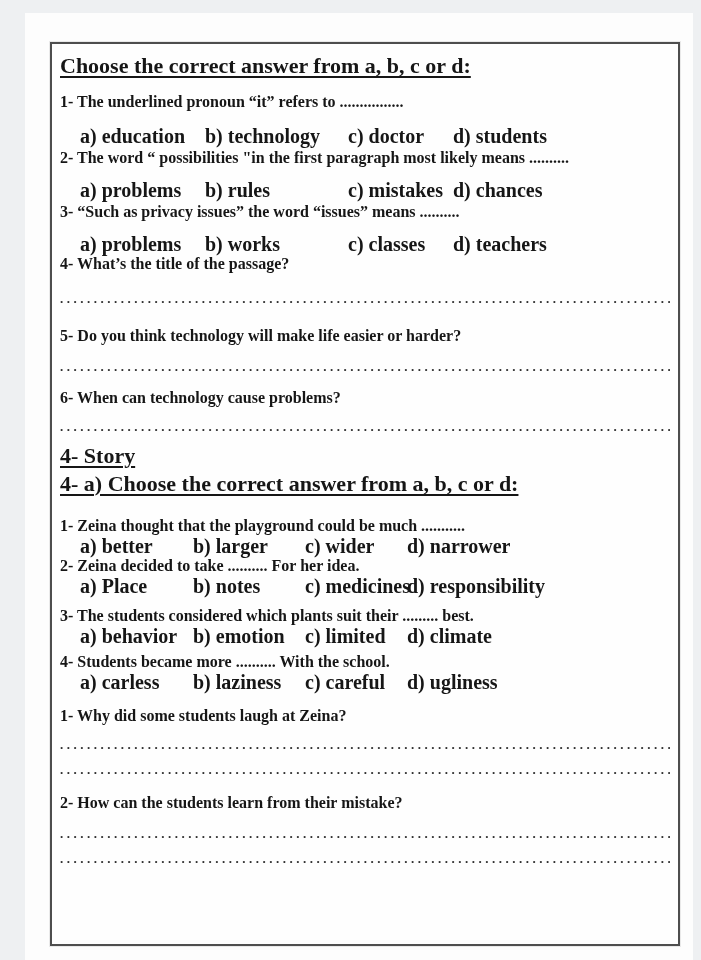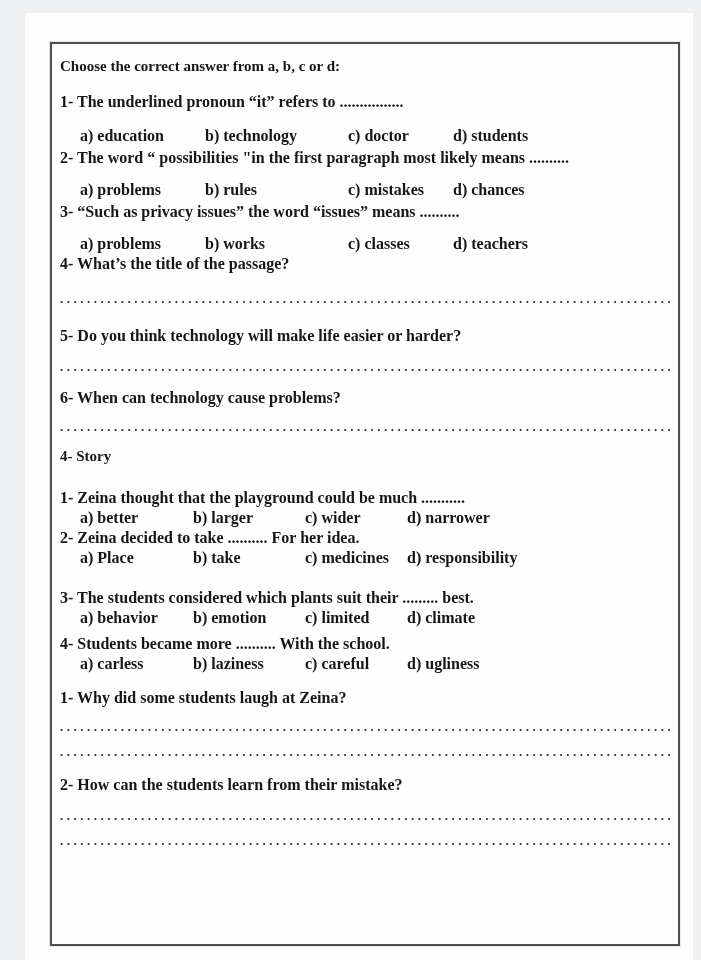--- a/index.html
+++ b/index.html
@@ -25,7 +25,7 @@
     color:#161616;
   }
   .ln{font-weight:bold;font-size:16px;line-height:20px;white-space:nowrap;}
-  .hd{font-weight:bold;font-size:15px;line-height:20px;text-decoration-thickness:2px;text-underline-offset:3px;white-space:nowrap;}
+  .hd{font-weight:bold;font-size:22px;line-height:20px;text-decoration:underline;text-decoration-thickness:2px;text-underline-offset:3px;white-space:nowrap;}
   .opts{display:grid;padding-left:20px;font-weight:bold;font-size:16px;line-height:20px;}
   .opts1{grid-template-columns:125px 143px 105px auto;}
   .optsS{grid-template-columns:113px 112px 102px auto;}

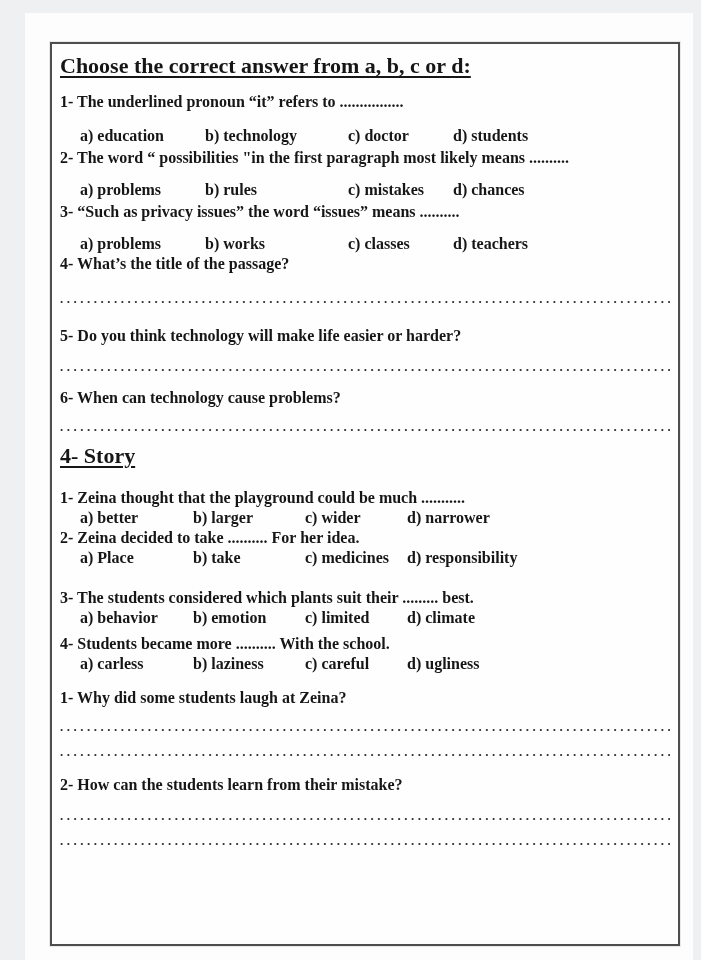--- a/index.html
+++ b/index.html
@@ -26,7 +26,7 @@
   }
   .ln{font-weight:bold;font-size:16px;line-height:20px;white-space:nowrap;}
   .hd{font-weight:bold;font-size:22px;line-height:20px;text-decoration:underline;text-decoration-thickness:2px;text-underline-offset:3px;white-space:nowrap;}
-  .opts{display:grid;padding-left:20px;font-weight:bold;font-size:16px;line-height:20px;}
+  .opts{display:grid;padding-left:20px;font-weight:bold;font-size:20px;line-height:20px;}
   .opts1{grid-template-columns:125px 143px 105px auto;}
   .optsS{grid-template-columns:113px 112px 102px auto;}
   .opt{white-space:nowrap;}

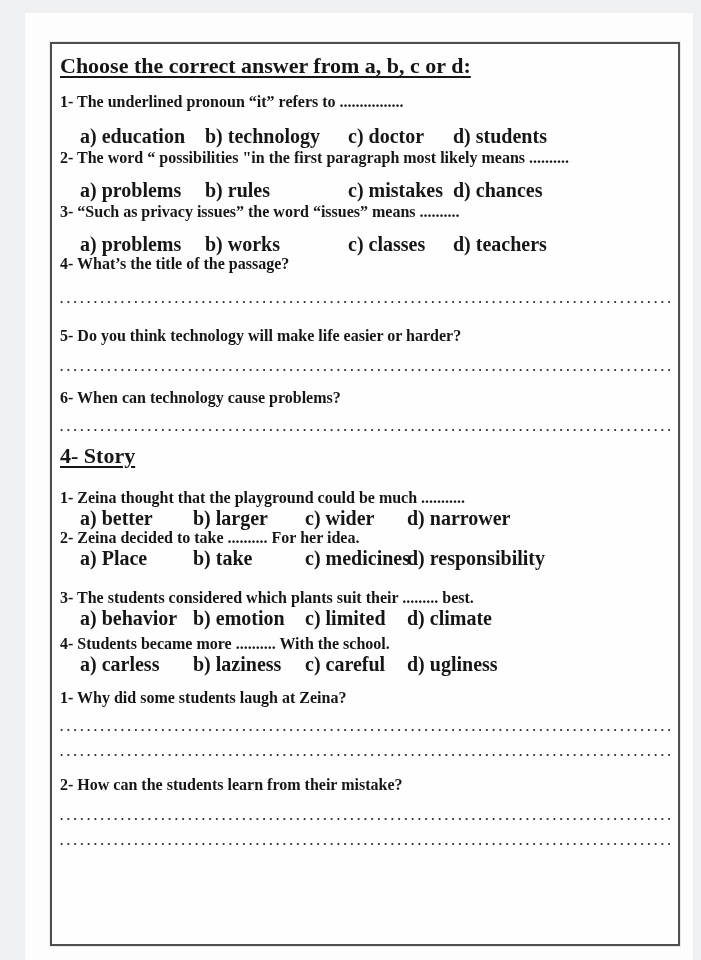--- a/index.html
+++ b/index.html
@@ -85,6 +85,7 @@
     <div class="dotline mt12">......................................................................................................................................................</div>
 
     <div class="hd mt12">4- Story</div>
+    <div class="hd mt8">4- a) Choose the correct answer from a, b, c or d:</div>
 
     <div class="ln mt10">1- Zeina thought that the playground could be much ...........</div>
     <div class="opts optsS">

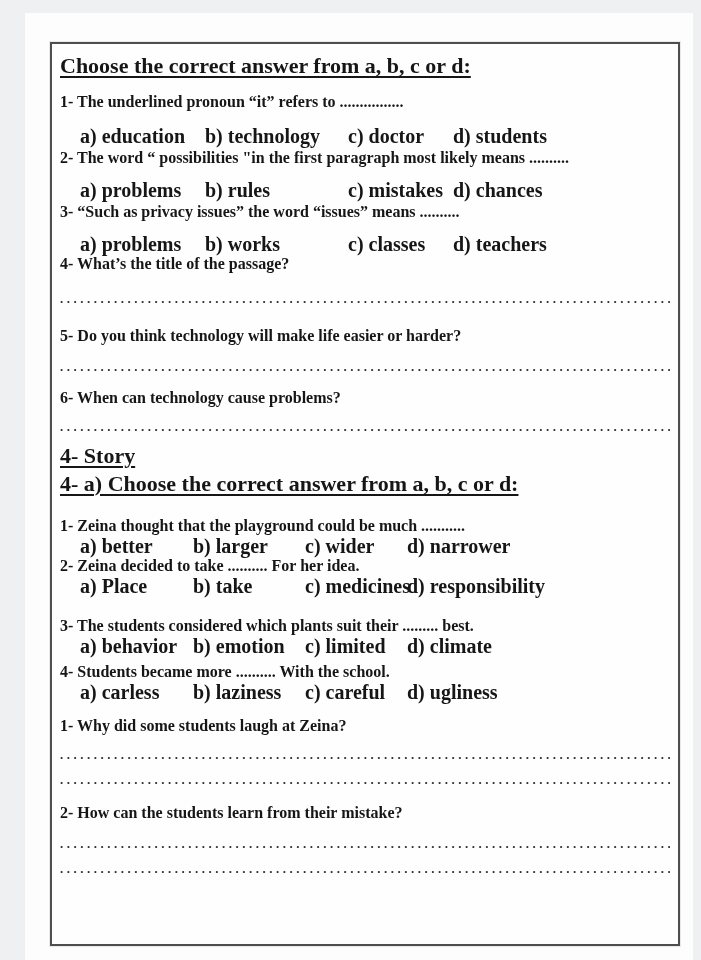--- a/index.html
+++ b/index.html
@@ -98,7 +98,7 @@
     <div class="ln">2- Zeina decided to take .......... For her idea.</div>
     <div class="opts optsS">
       <span class="opt">a) Place</span>
-      <span class="opt">b) take</span>
+      <span class="opt">b) notes</span>
       <span class="opt">c) medicines</span>
       <span class="opt">d) responsibility</span>
     </div>

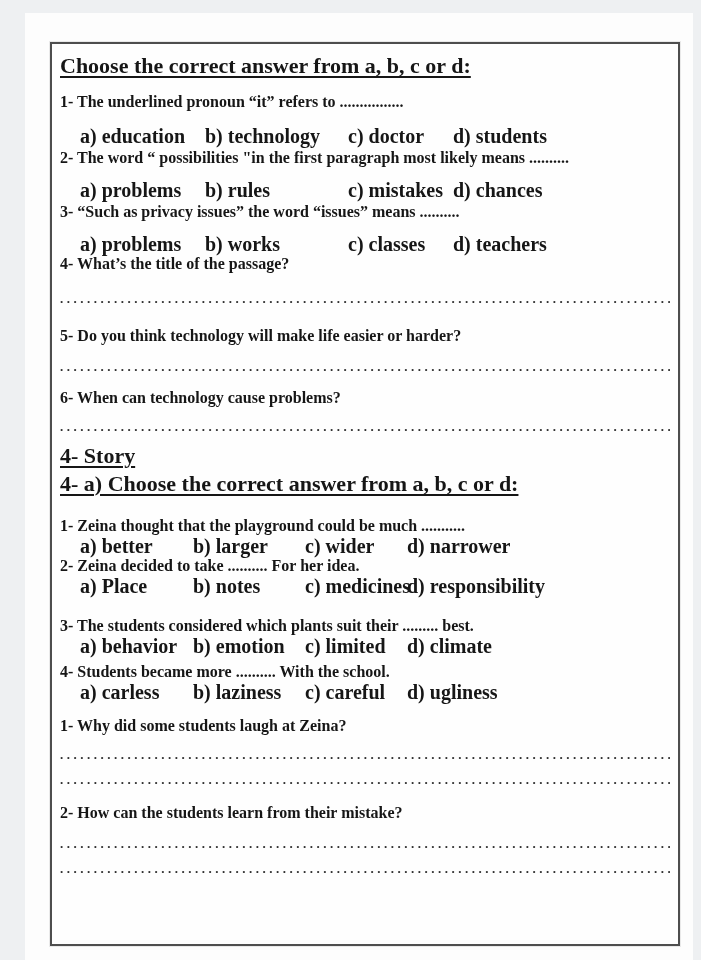--- a/index.html
+++ b/index.html
@@ -36,7 +36,7 @@
     letter-spacing:3.5px;color:#2e2e2e;
   }
   
-  .mt2{margin-top:2px}.mt4{margin-top:20px}.mt6{margin-top:6px}.mt8{margin-top:8px}
+  .mt2{margin-top:2px}.mt4{margin-top:10px}.mt6{margin-top:6px}.mt8{margin-top:8px}
   .mt10{margin-top:22px}.mt11{margin-top:11px}.mt12{margin-top:12px}.mt14{margin-top:14px}
   .mt16{margin-top:16px}.mt18{margin-top:18px}.mt20{margin-top:20px}
 </style>

